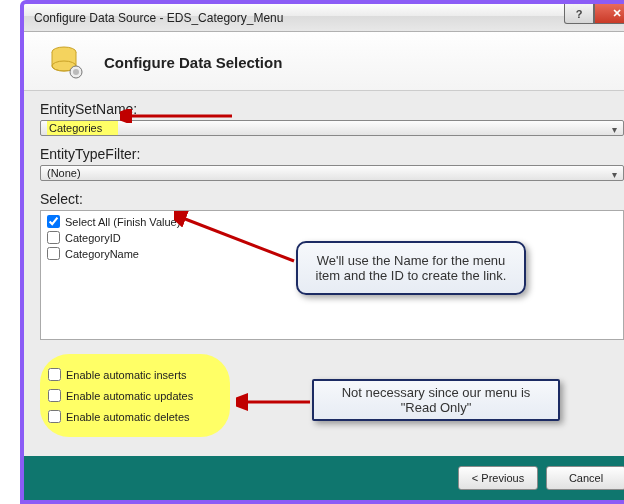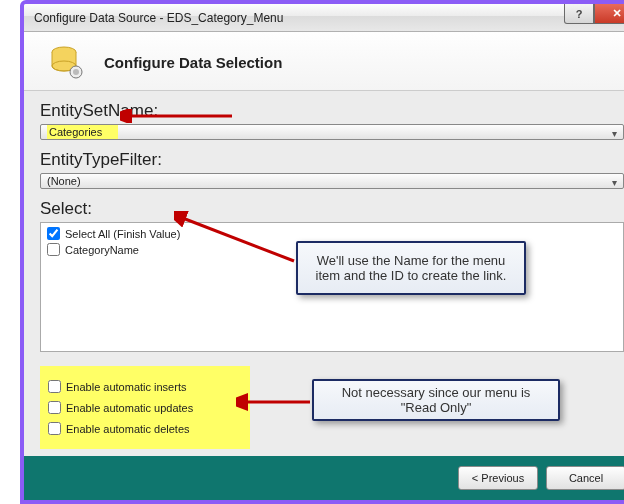--- a/index.html
+++ b/index.html
@@ -14,7 +14,7 @@
 .header-icon { width: 36px; height: 36px; margin-right: 20px; }
 .header-title { font-size: 15px; font-weight: bold; color: #222; }
 .body { padding: 10px 16px; position: relative; font-size: 12px; color: #222; }
-.label { font-size: 17px; margin-bottom: 3px; }
+.label { font-size: 14px; margin-bottom: 3px; }
 .dropdown { width: 100%; height: 16px; border: 1px solid #888; background: linear-gradient(to bottom,#fdfdfd,#e4e4e4); border-radius: 2px; display: flex; align-items: center; padding: 0 6px; font-size: 11px; position: relative; cursor: default; margin-bottom: 10px; }
 .dropdown::after { content: "▾"; position: absolute; right: 6px; top: 3px; color: #555; font-size: 10px; }
 .highlight-yellow { background: #ffff66 !important; }

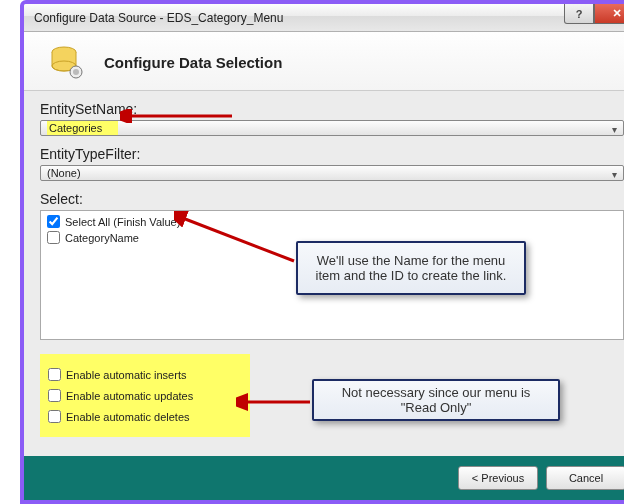--- a/index.html
+++ b/index.html
@@ -76,6 +76,10 @@
       </div>
       <div class="check-row">
         <input type="checkbox" style="">
+        <span>CategoryID</span>
+      </div>
+      <div class="check-row">
+        <input type="checkbox" style="">
         <span>CategoryName</span>
       </div>
     </div>

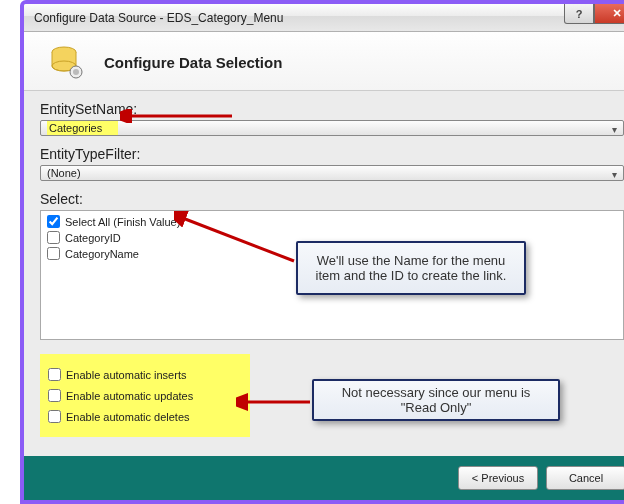--- a/index.html
+++ b/index.html
@@ -99,7 +99,7 @@
       </div>
     </div>
 
-    <div class="callout" style="top:150px; left:272px; width:230px;">
+    <div class="callout" style="top:150px; left:272px; width:230px;border-radius:10px;">
       <span>We'll use the Name for the menu item and the ID to create the link.</span>
     </div>
     <svg class="arrow-svg" style="top:120px; left:150px;" width="130" height="60">

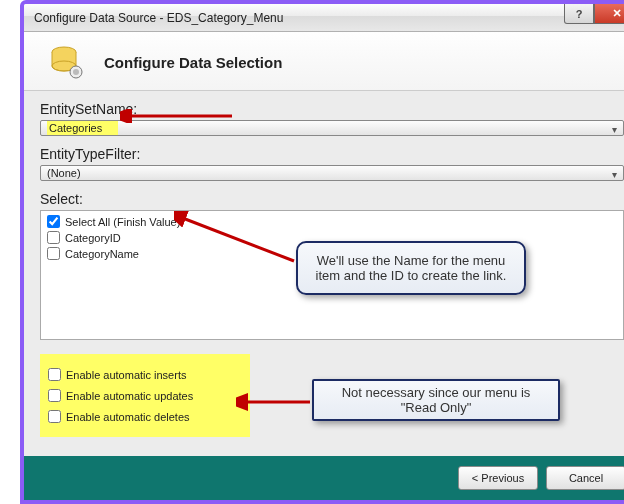--- a/index.html
+++ b/index.html
@@ -21,7 +21,7 @@
 .selectbox { border: 1px solid #aaa; background: #fff; height: 130px; padding: 4px 6px; margin-bottom: 10px; }
 .check-row { display: flex; align-items: center; font-size: 11px; margin-bottom: 3px; }
 .check-row input { margin: 0 5px 0 0; width: 13px; height: 13px; }
-.autoops { background: #ffff66; padding: 6px 4px; width: 210px; margin-top: 14px; }
+.autoops { background: #ffff66; padding: 6px 4px; width: 190px; margin-top: 14px; border-radius: 29px; }
 .autoops .check-row { margin: 8px 4px; }
 .footer { position: absolute; bottom: 0; left: 0; right: 0; height: 44px; background: #0f766e; display: flex; justify-content: flex-end; align-items: center; padding: 0 14px; gap: 8px; }
 .btn { min-width: 80px; height: 24px; border: 1px solid #8a8a8a; border-radius: 3px; background: linear-gradient(to bottom,#fefefe,#e2e2e2); font-size: 11px; color: #222; display: flex; align-items: center; justify-content: center; cursor: default; }

